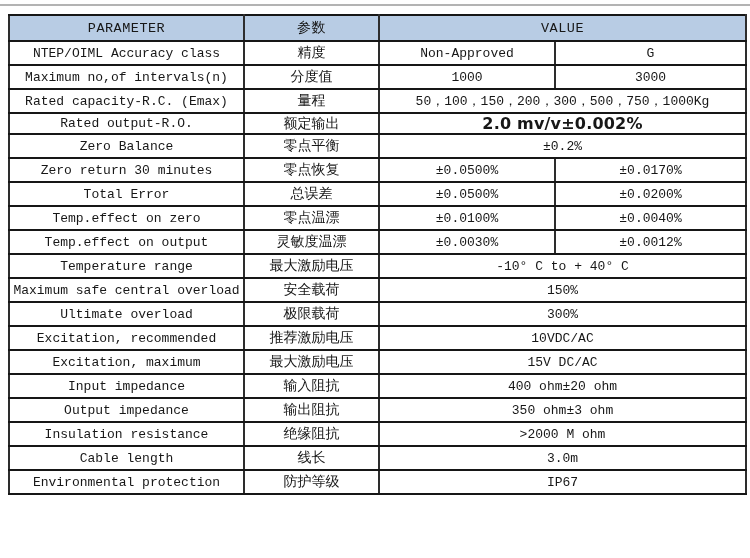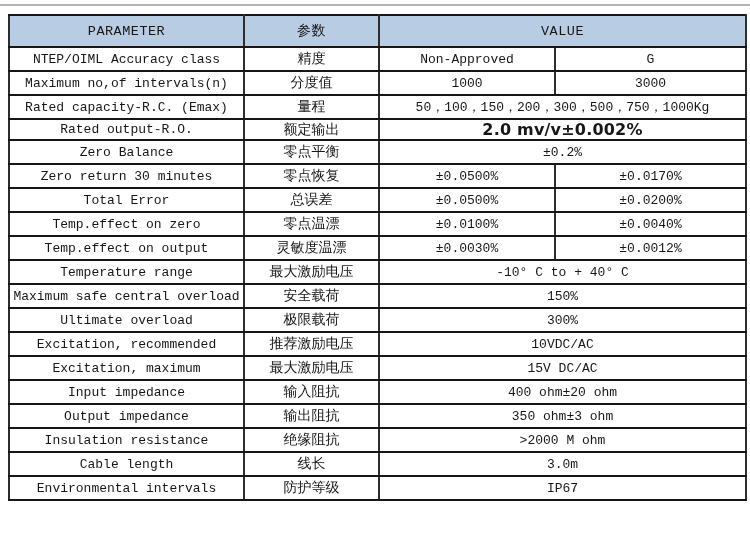--- a/index.html
+++ b/index.html
@@ -36,7 +36,7 @@
   }
   th {
     background: #b8cce4;
-    height: 32px;
+    height: 26px;
     font-weight: normal;
     font-size: 13.5px;
     letter-spacing: 0.5px;

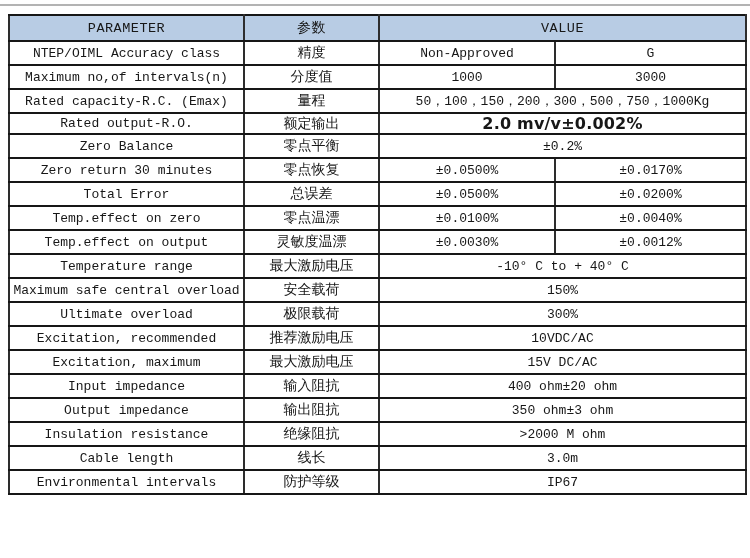--- a/index.html
+++ b/index.html
@@ -171,7 +171,7 @@
         <td colspan="2" class="span-cell">3.0m</td>
       </tr>
       <tr>
-        <td>Environmental intervals</td>
+        <td>Environmental protection</td>
         <td class="cn-cell">防护等级</td>
         <td colspan="2" class="span-cell">IP67</td>
       </tr>

